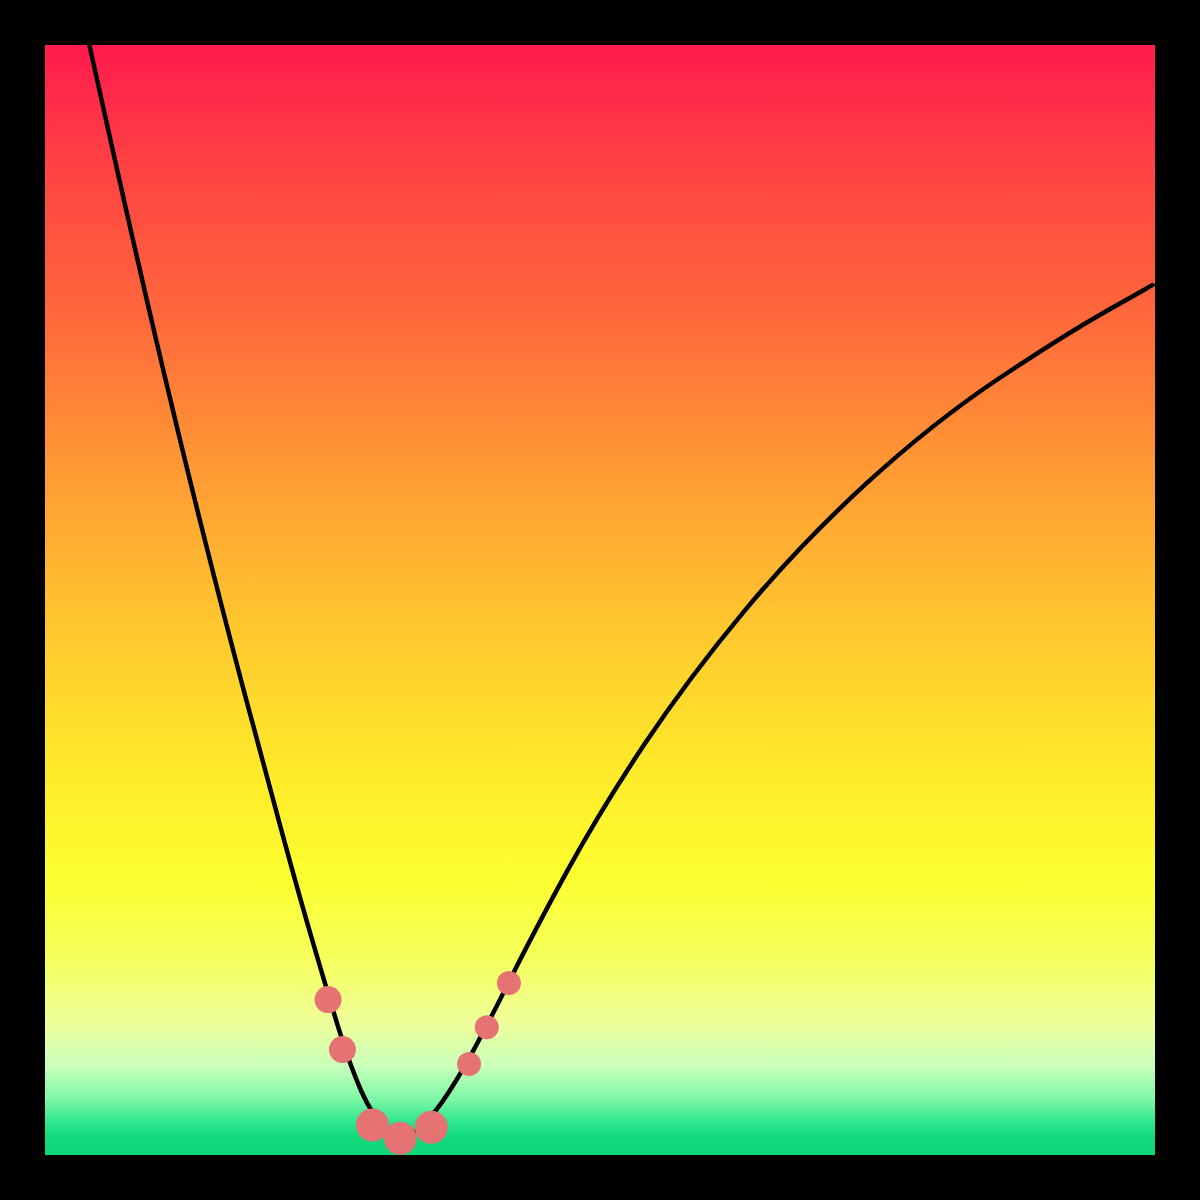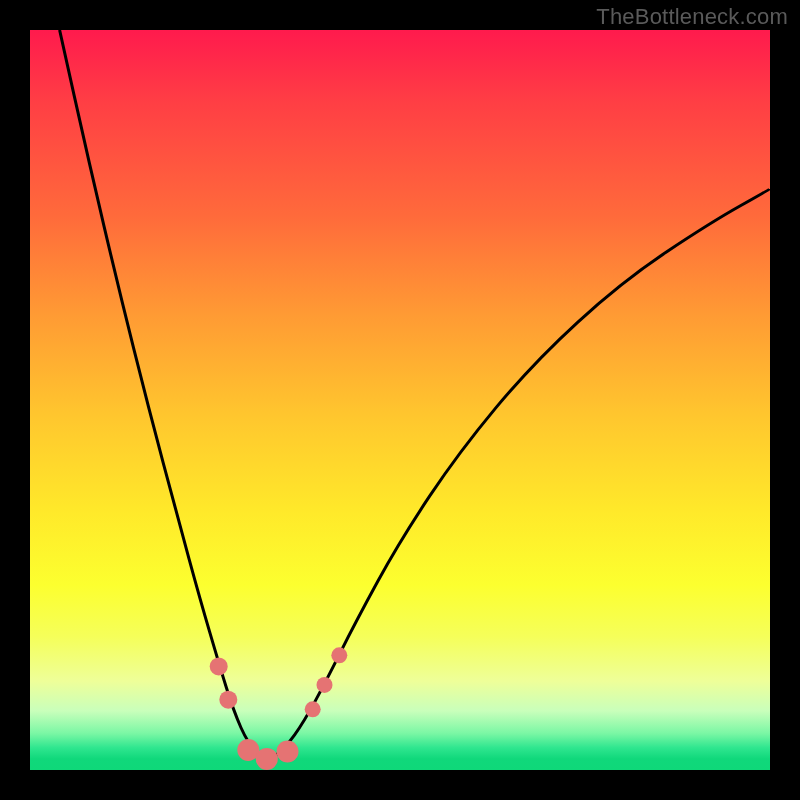--- a/index.html
+++ b/index.html
@@ -68,7 +68,6 @@
 <body>
 
 <div class="frame">
-  <div class="watermark">TheBottleneck.com</div>
 
   <div class="plot-area">
     <div class="gradient"></div>

